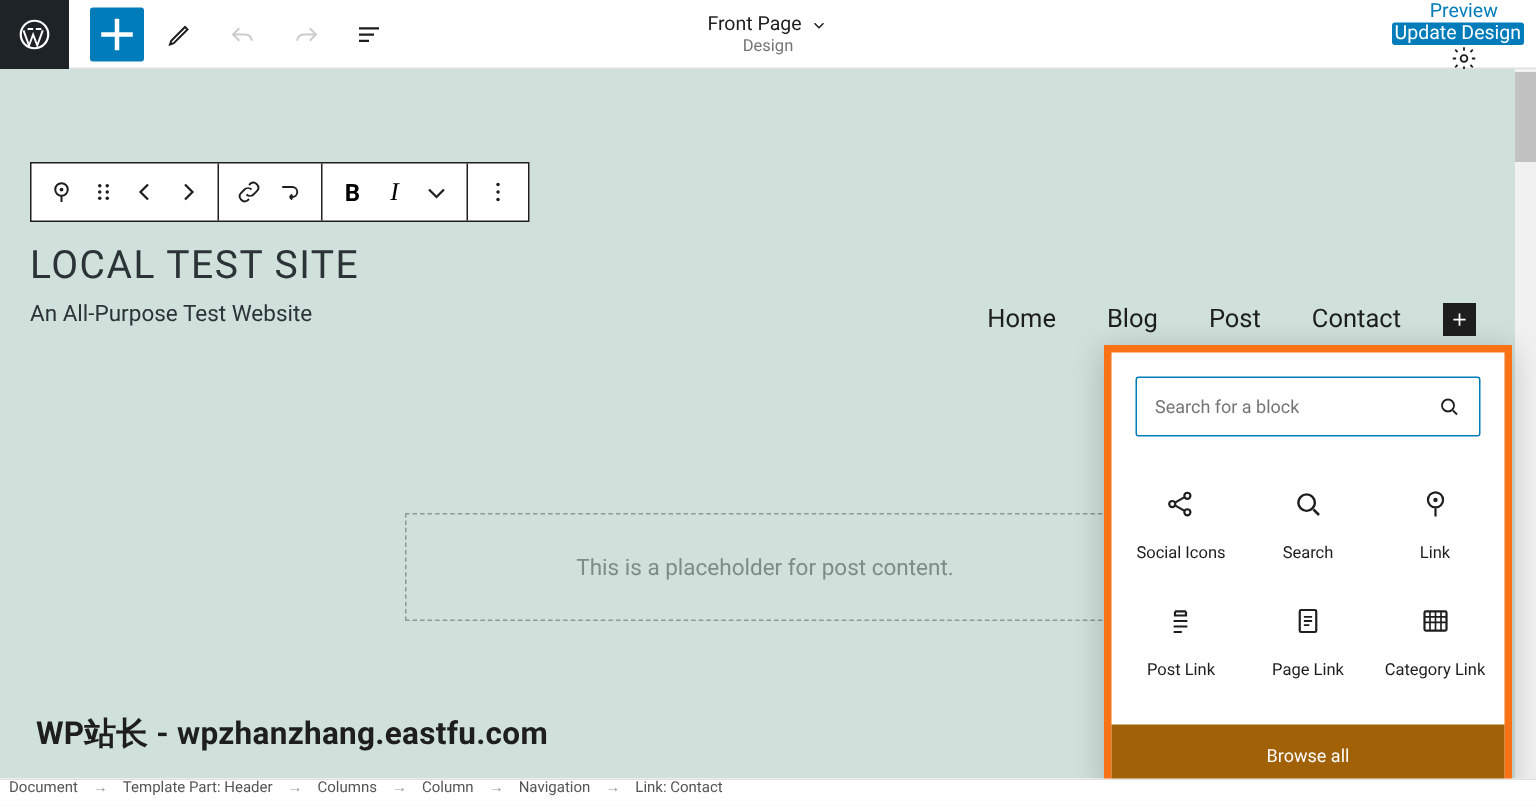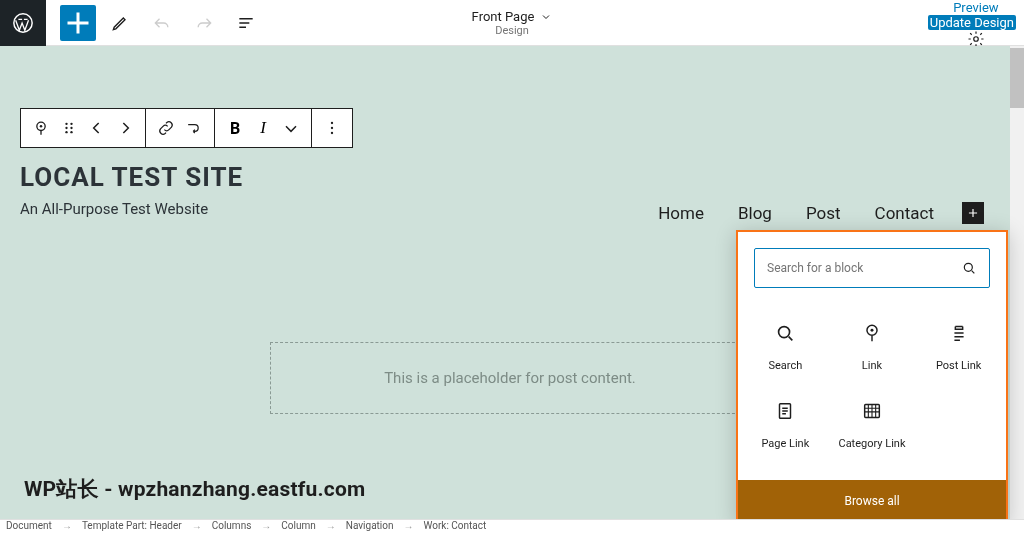--- a/index.html
+++ b/index.html
@@ -37,7 +37,7 @@
   .btb-ic { width:28px; height:28px; display:flex; align-items:center; justify-content:center; }
   .btb-ic svg { width:20px; height:20px; }
 
-  .site-title { font-size:26px; letter-spacing:1px; color:#2c3338; font-weight:700; }
+  .site-title { font-size:26px; letter-spacing:1px; color:#2c3338; font-weight:400; }
   .site-tag { font-size:15px; color:#2c3338; margin-top:8px; }
 
   .nav { position:absolute; top:156px; right:26px; display:flex; align-items:center; gap:34px; }

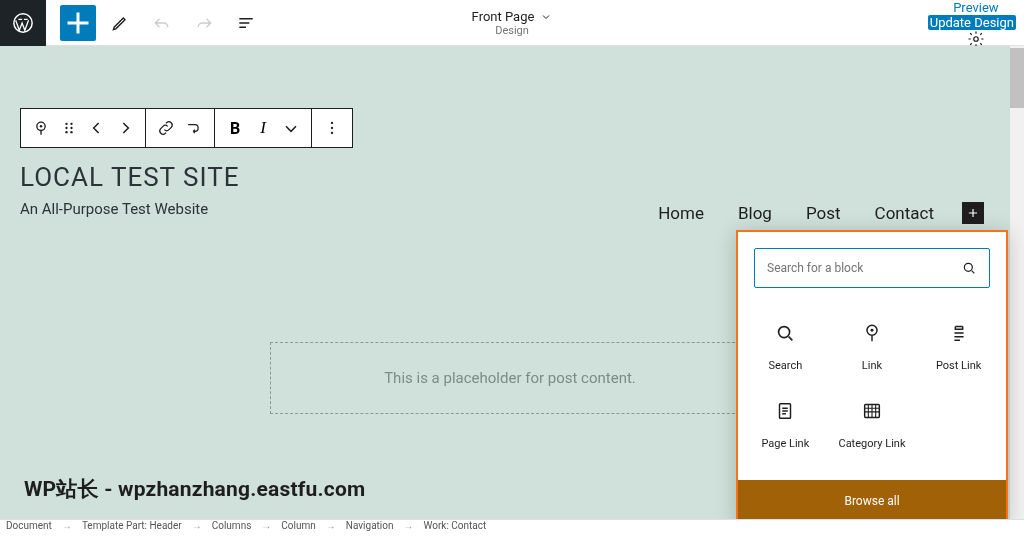--- a/index.html
+++ b/index.html
@@ -47,7 +47,7 @@
   .ph-box { position:absolute; top:296px; left:270px; width:480px; height:72px; border:1px dashed #8a9a94; display:flex; align-items:center; justify-content:center; color:#7d8c86; font-size:15px; }
 
   
-  .pop { position:absolute; top:184px; right:16px; width:272px; background:#fff; box-shadow:0 3px 20px rgba(0,0,0,.2); border:2px solid #f97316; z-index:30; }
+  .pop { position:absolute; top:184px; right:16px; width:272px; background:#fff; box-shadow:0 3px 20px rgba(0,0,0,.2); border:5px solid #f97316; z-index:30; }
   .pop-search { margin:16px; border:1.5px solid #007cba; height:40px; display:flex; align-items:center; padding:0 12px; border-radius:2px; }
   .pop-search input { border:none; outline:none; flex:1; font-size:12px; }
   .pop-grid { display:grid; grid-template-columns:repeat(3,1fr); gap:0; padding:4px 4px 16px; }

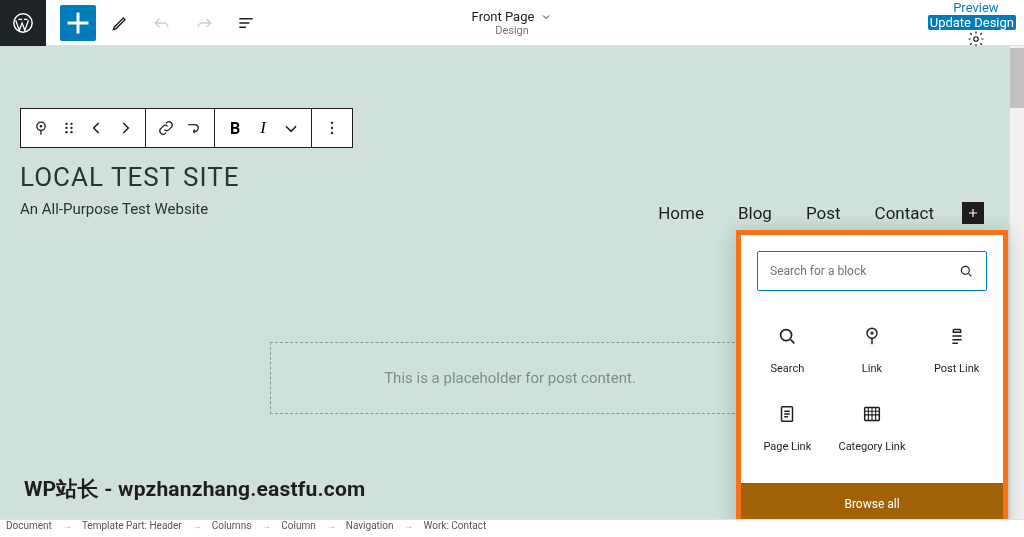--- a/index.html
+++ b/index.html
@@ -222,6 +222,15 @@
     <div class="pop-grid" id="pop-grid">
         <div class="pop-item">
           <span><svg viewBox="0 0 24 24">
+              <circle cx="6" cy="12" r="2.2" fill="none" stroke="#1e1e1e" stroke-width="1.6"></circle>
+              <circle cx="17" cy="6" r="2.2" fill="none" stroke="#1e1e1e" stroke-width="1.6"></circle>
+              <circle cx="17" cy="18" r="2.2" fill="none" stroke="#1e1e1e" stroke-width="1.6"></circle>
+              <path d="M8 11l7-4M8 13l7 4" stroke="#1e1e1e" stroke-width="1.6"></path>
+            </svg></span>
+          <span>Social Icons</span>
+        </div>
+        <div class="pop-item">
+          <span><svg viewBox="0 0 24 24">
               <circle cx="11" cy="11" r="6" fill="none" stroke="#1e1e1e" stroke-width="1.8"></circle>
               <path d="M20 20l-4-4" stroke="#1e1e1e" stroke-width="1.8"></path>
             </svg></span>

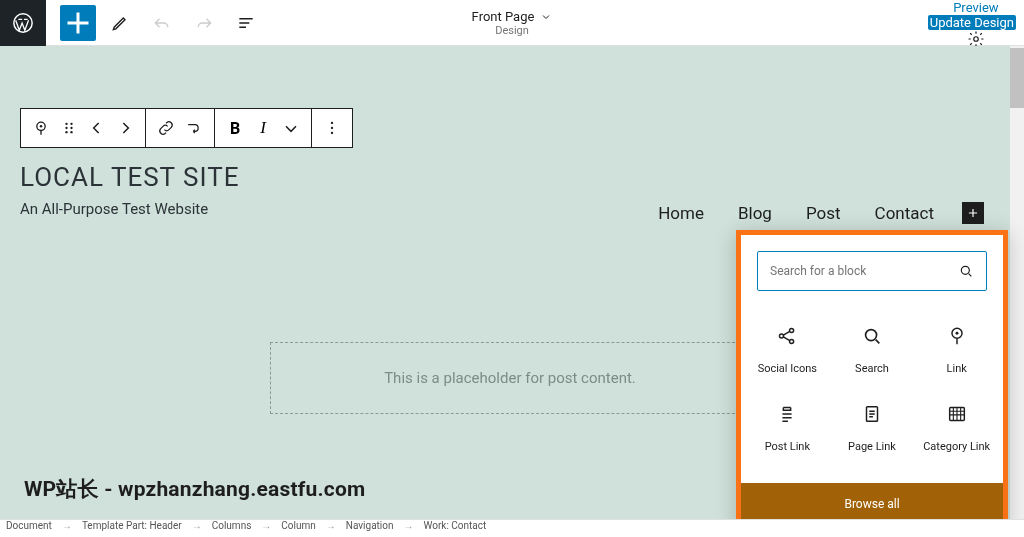--- a/index.html
+++ b/index.html
@@ -285,7 +285,7 @@
     <span class="arr">→</span>
     <span>Navigation</span>
     <span class="arr">→</span>
-    <span>Work: Contact</span>
+    <span>Link: Contact</span>
   </div>
 
 </body></html>

